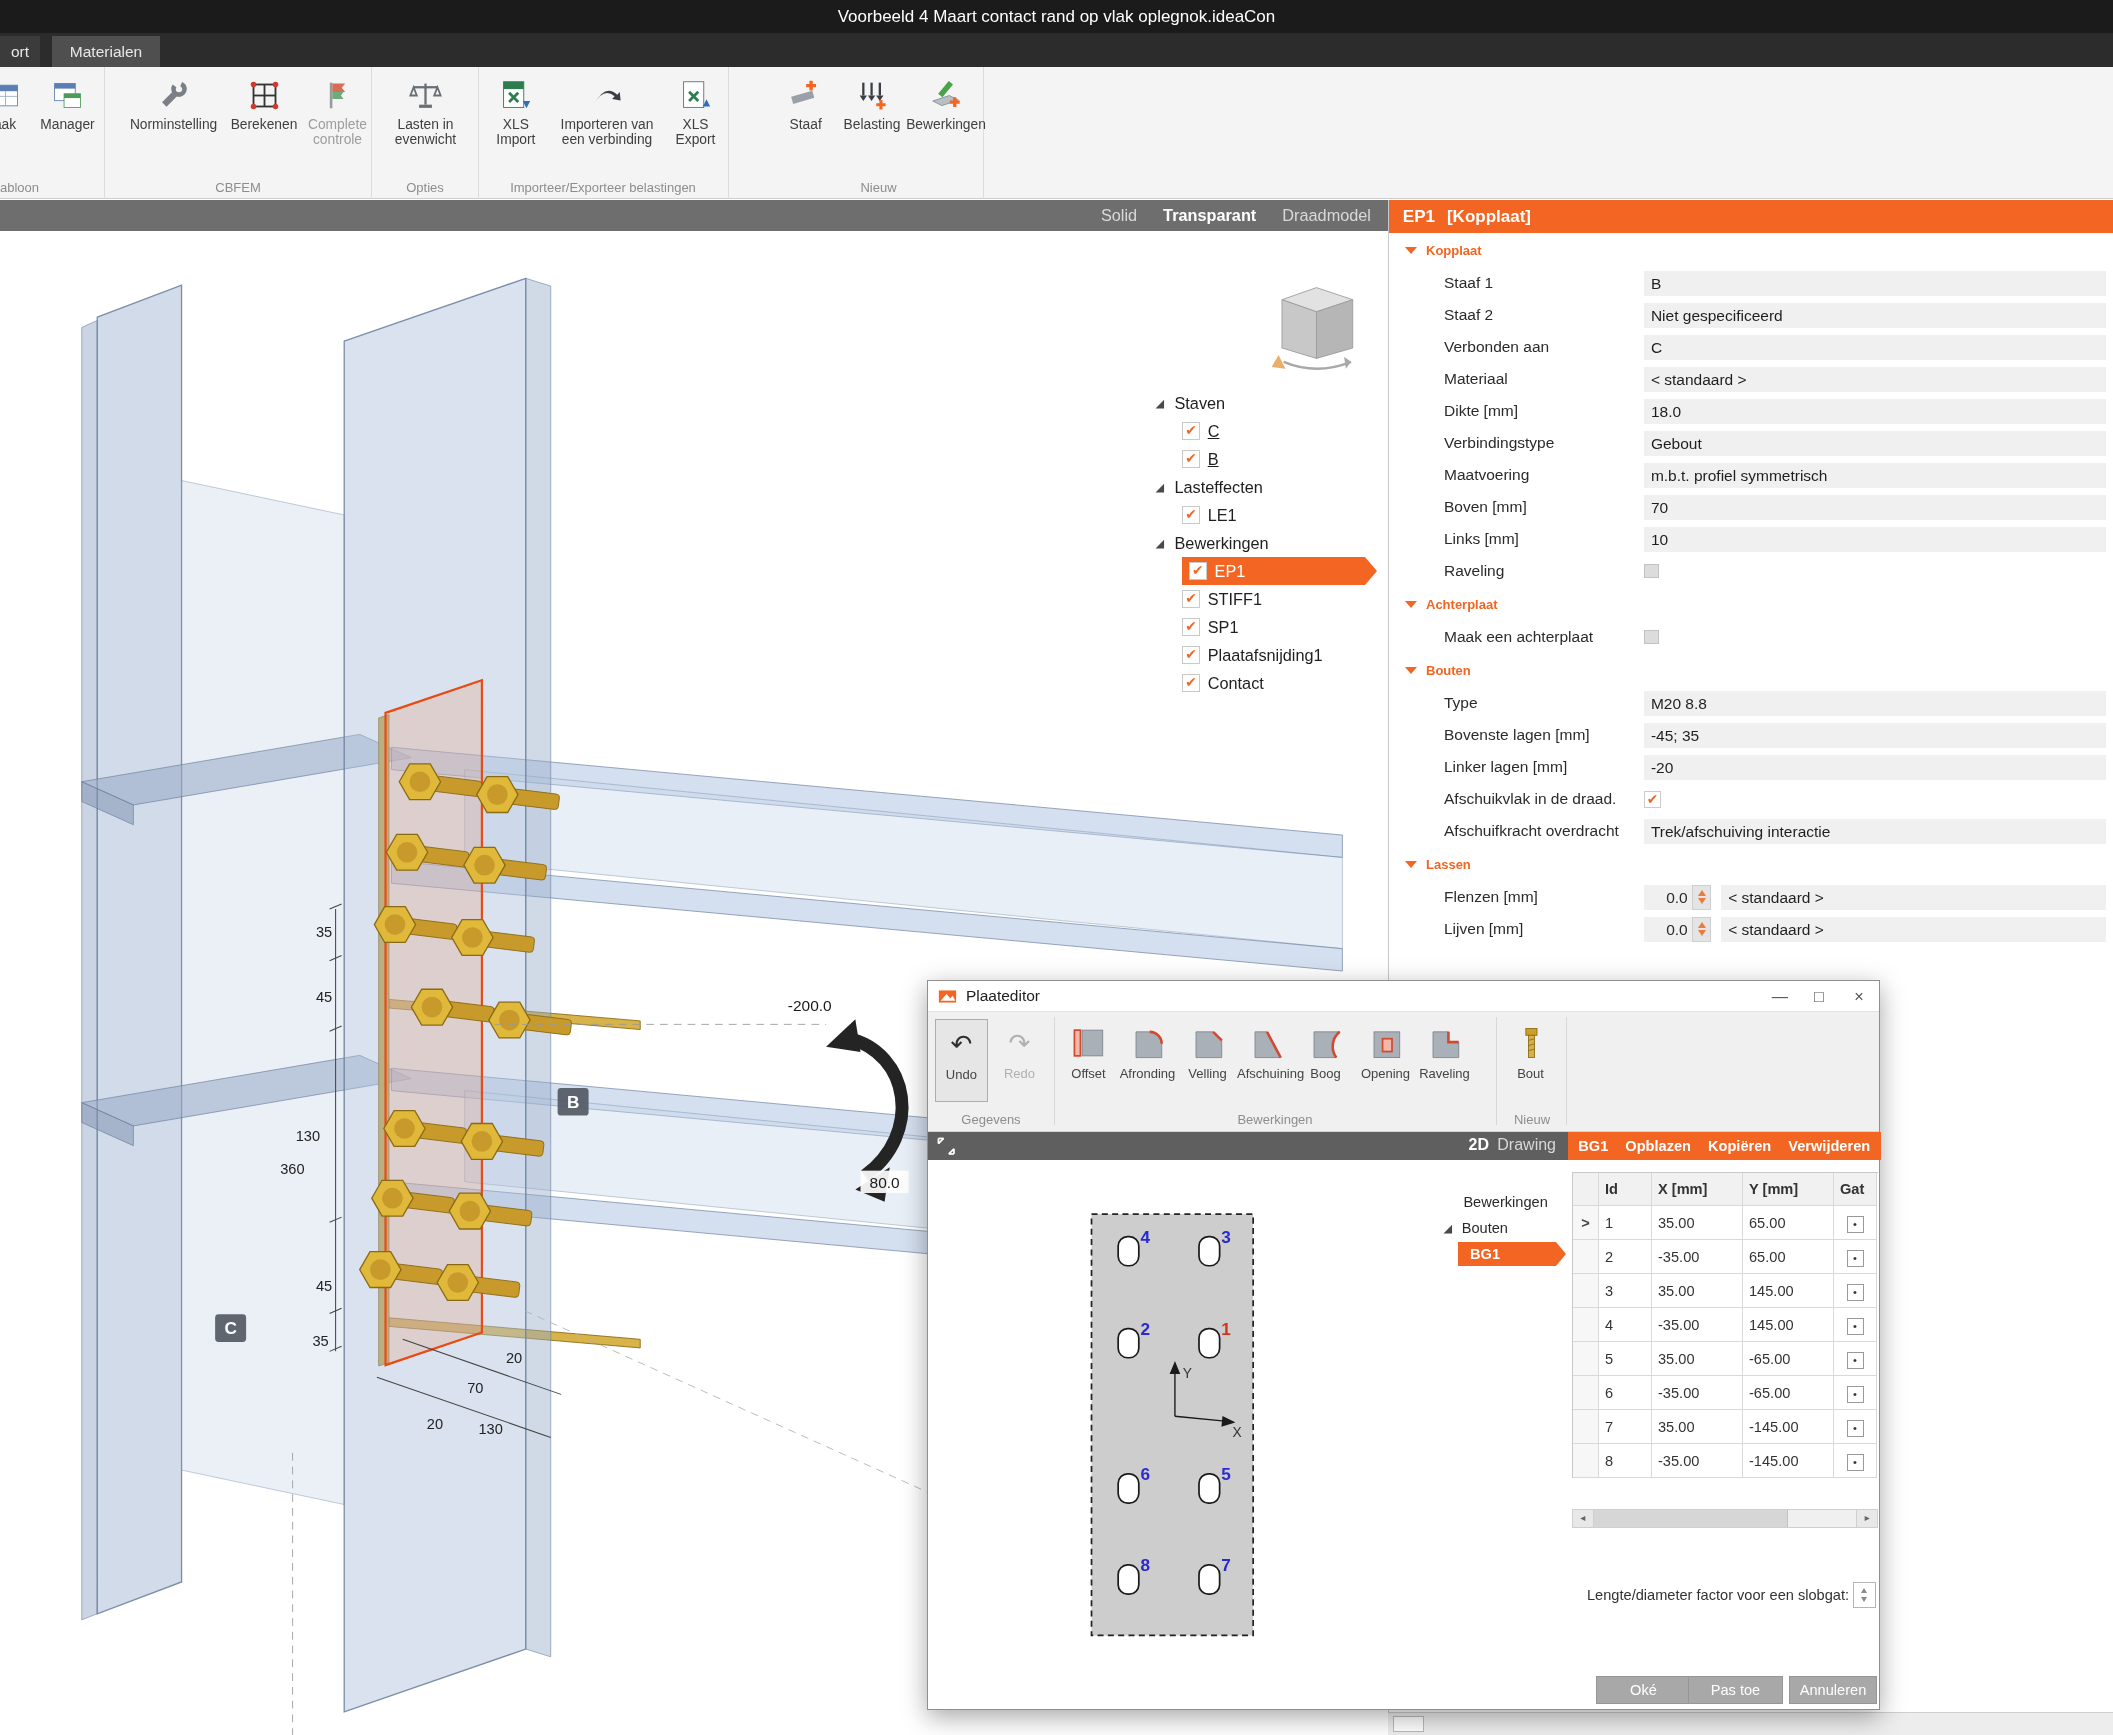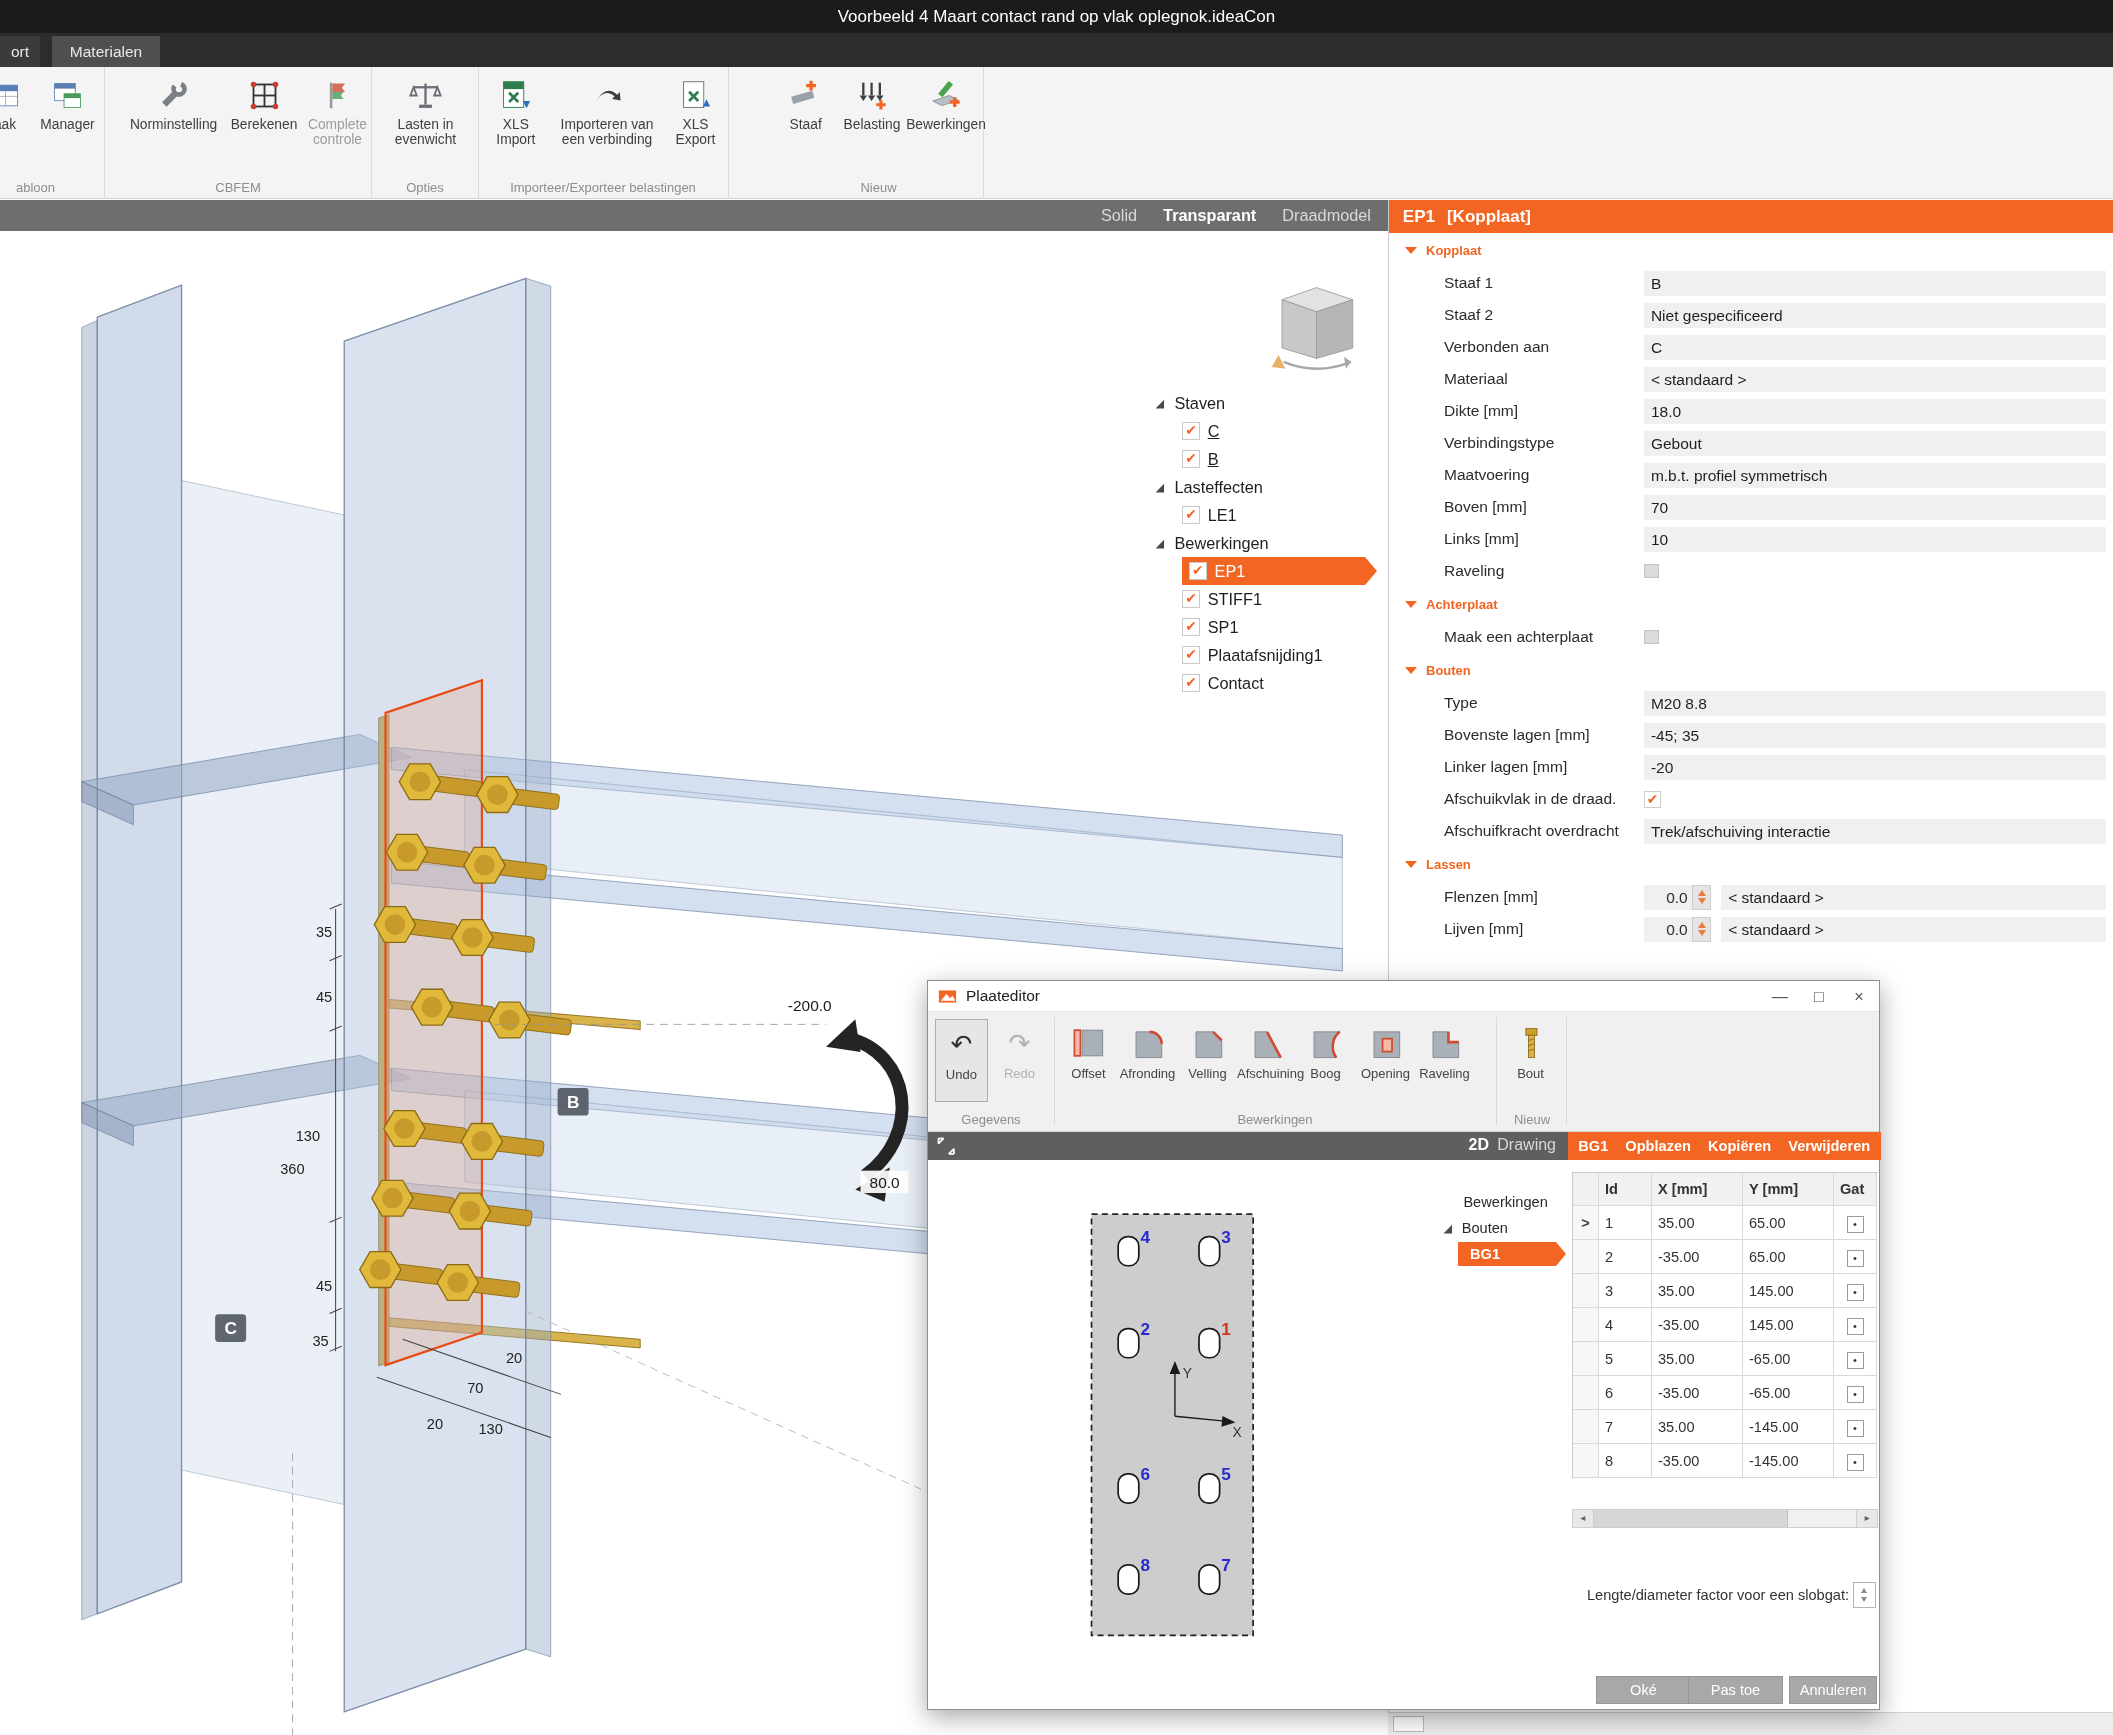--- a/index.html
+++ b/index.html
@@ -165,7 +165,7 @@
         </span>
         <span>Manager</span>
       </div>
-      <div class="rb-label" style="text-align:left;padding-left:16px;">abloon</div>
+      <div class="rb-label" style="text-align:left;padding-left:0;">abloon</div>
     </div>
 
     <div class="rb-group" style="left:105px;width:267px;">

